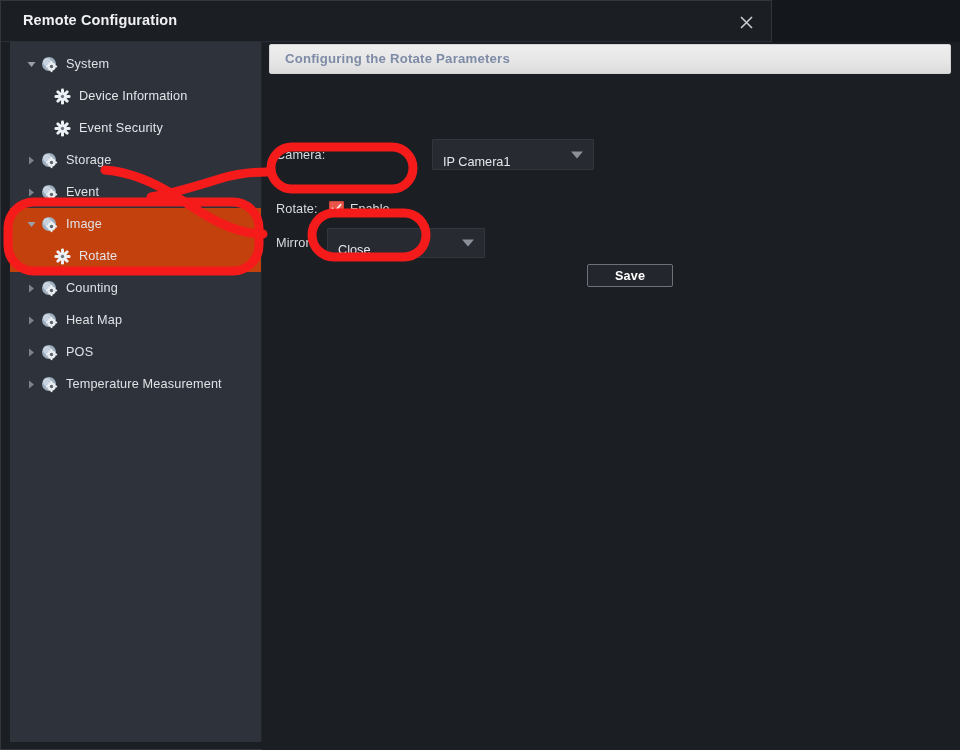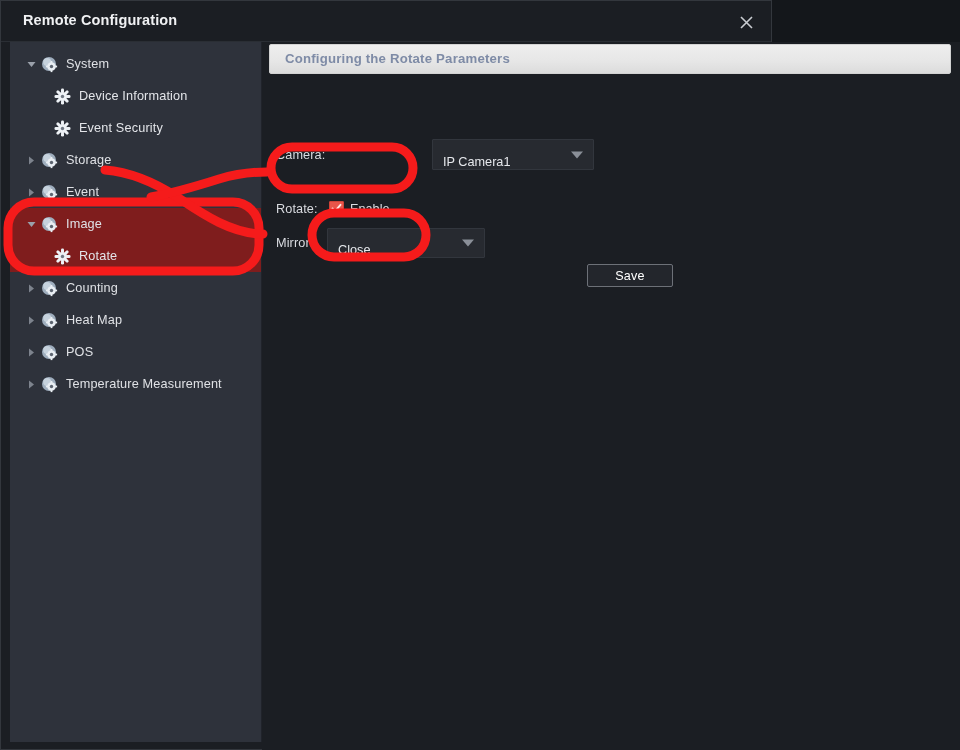--- a/index.html
+++ b/index.html
@@ -54,7 +54,7 @@
   }
   .tree-row.lvl0 { padding-left: 14px; }
   .tree-row.lvl1 { padding-left: 27px; }
-  .tree-row.selected { background: #7f1d1d; text-align: center; }
+  .tree-row.selected { background: #c2410c; text-align: center; }
   .twisty {
     width: 14px; height: 14px;
     margin-right: 3px;

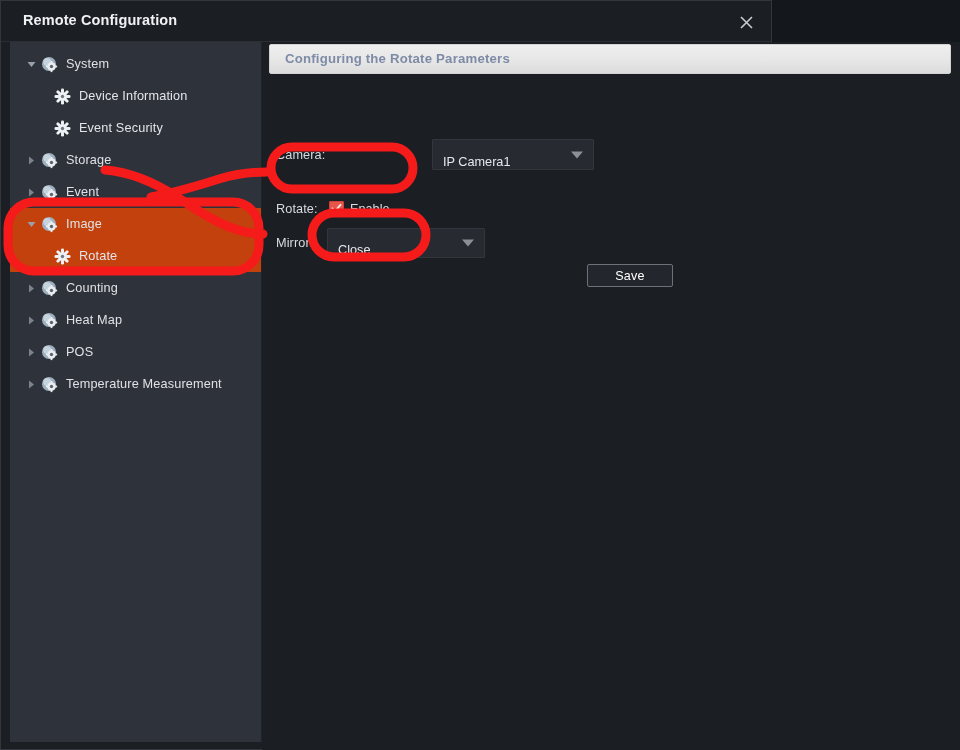--- a/index.html
+++ b/index.html
@@ -152,7 +152,7 @@
     border-radius: 2px;
     color: #ffffff;
     font-family: "Liberation Sans", sans-serif;
-    font-size: 12.6px; font-weight: normal;
+    font-size: 12.6px; font-weight: bold;
     cursor: pointer;
     letter-spacing: .2px;
   }

